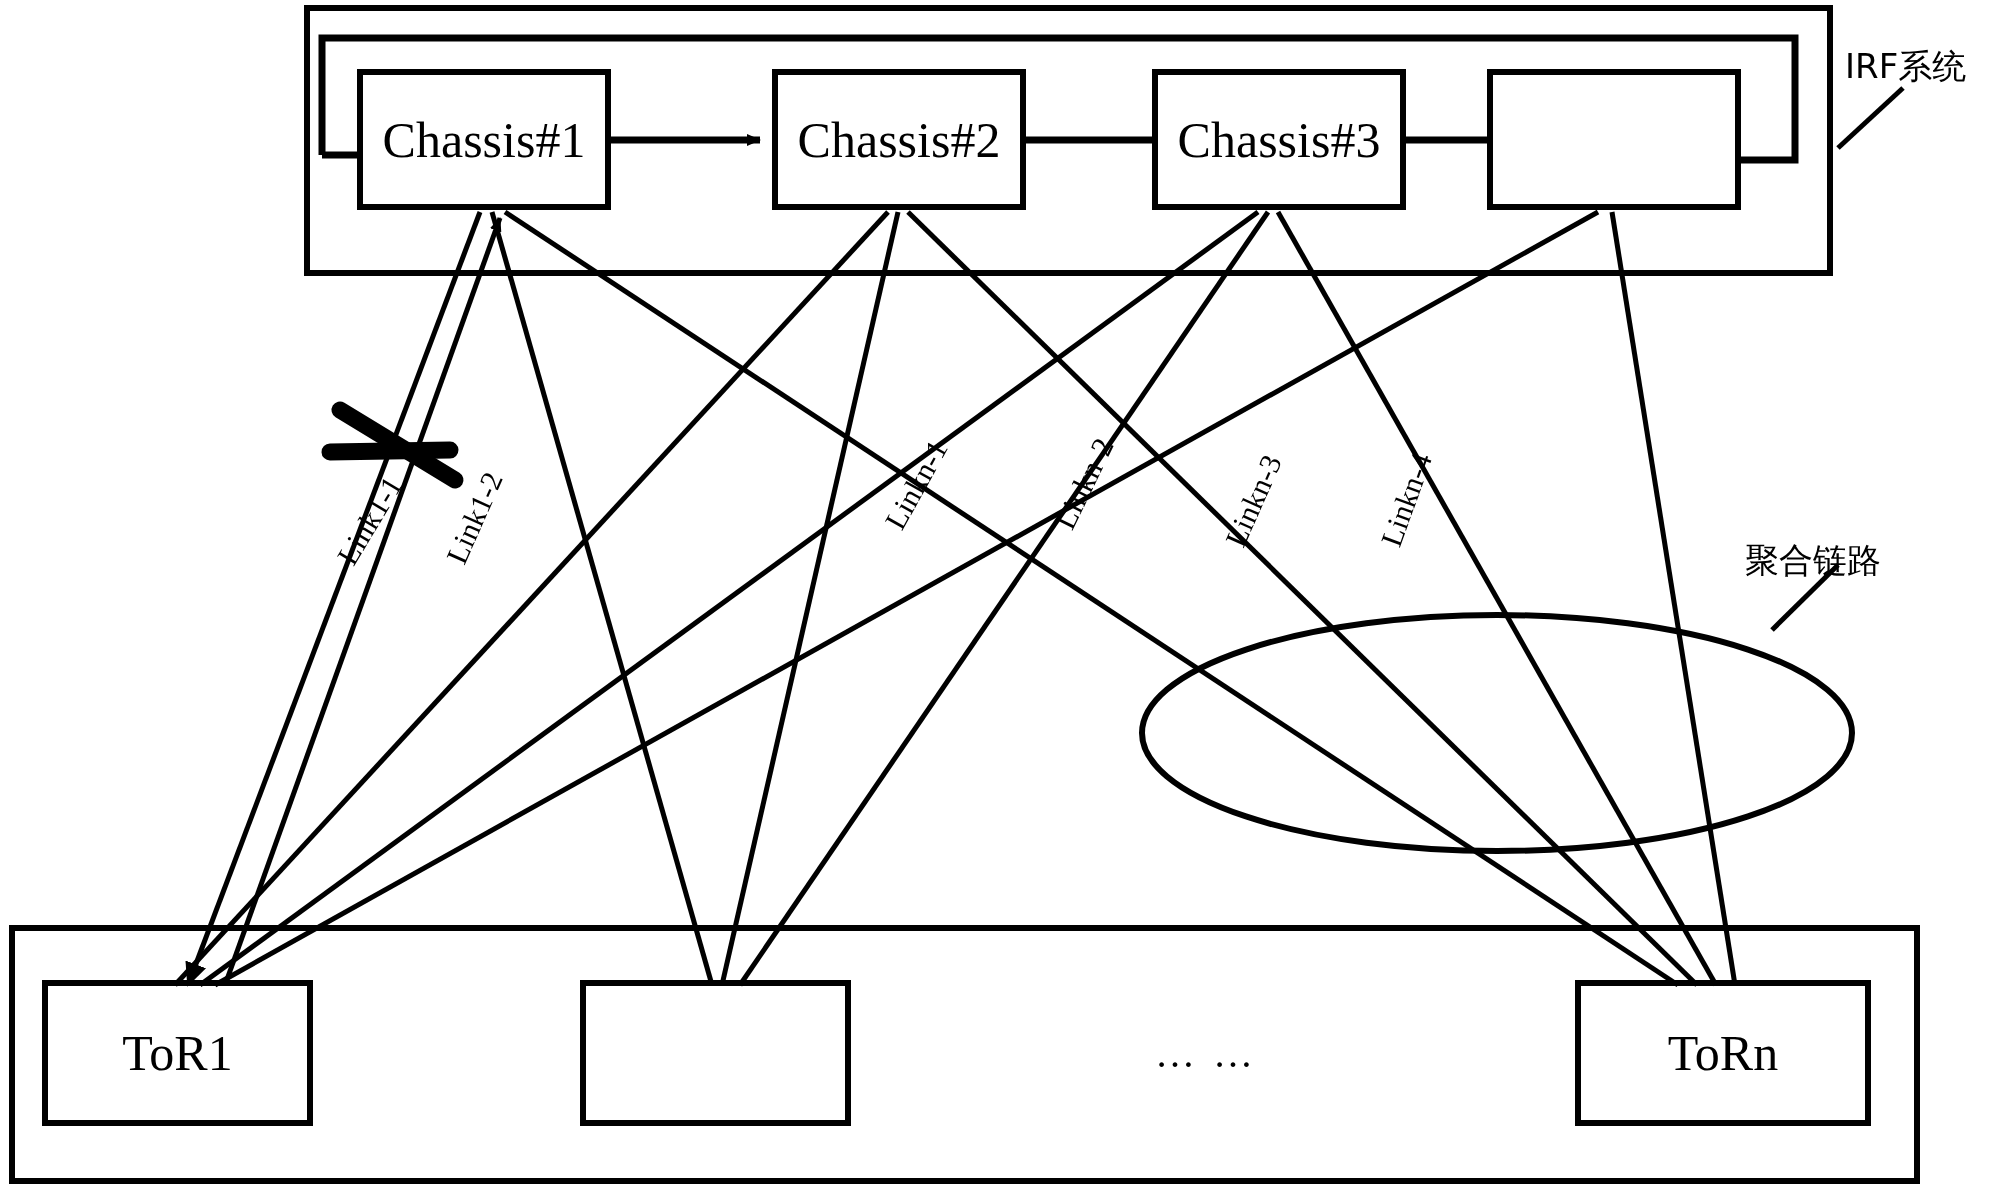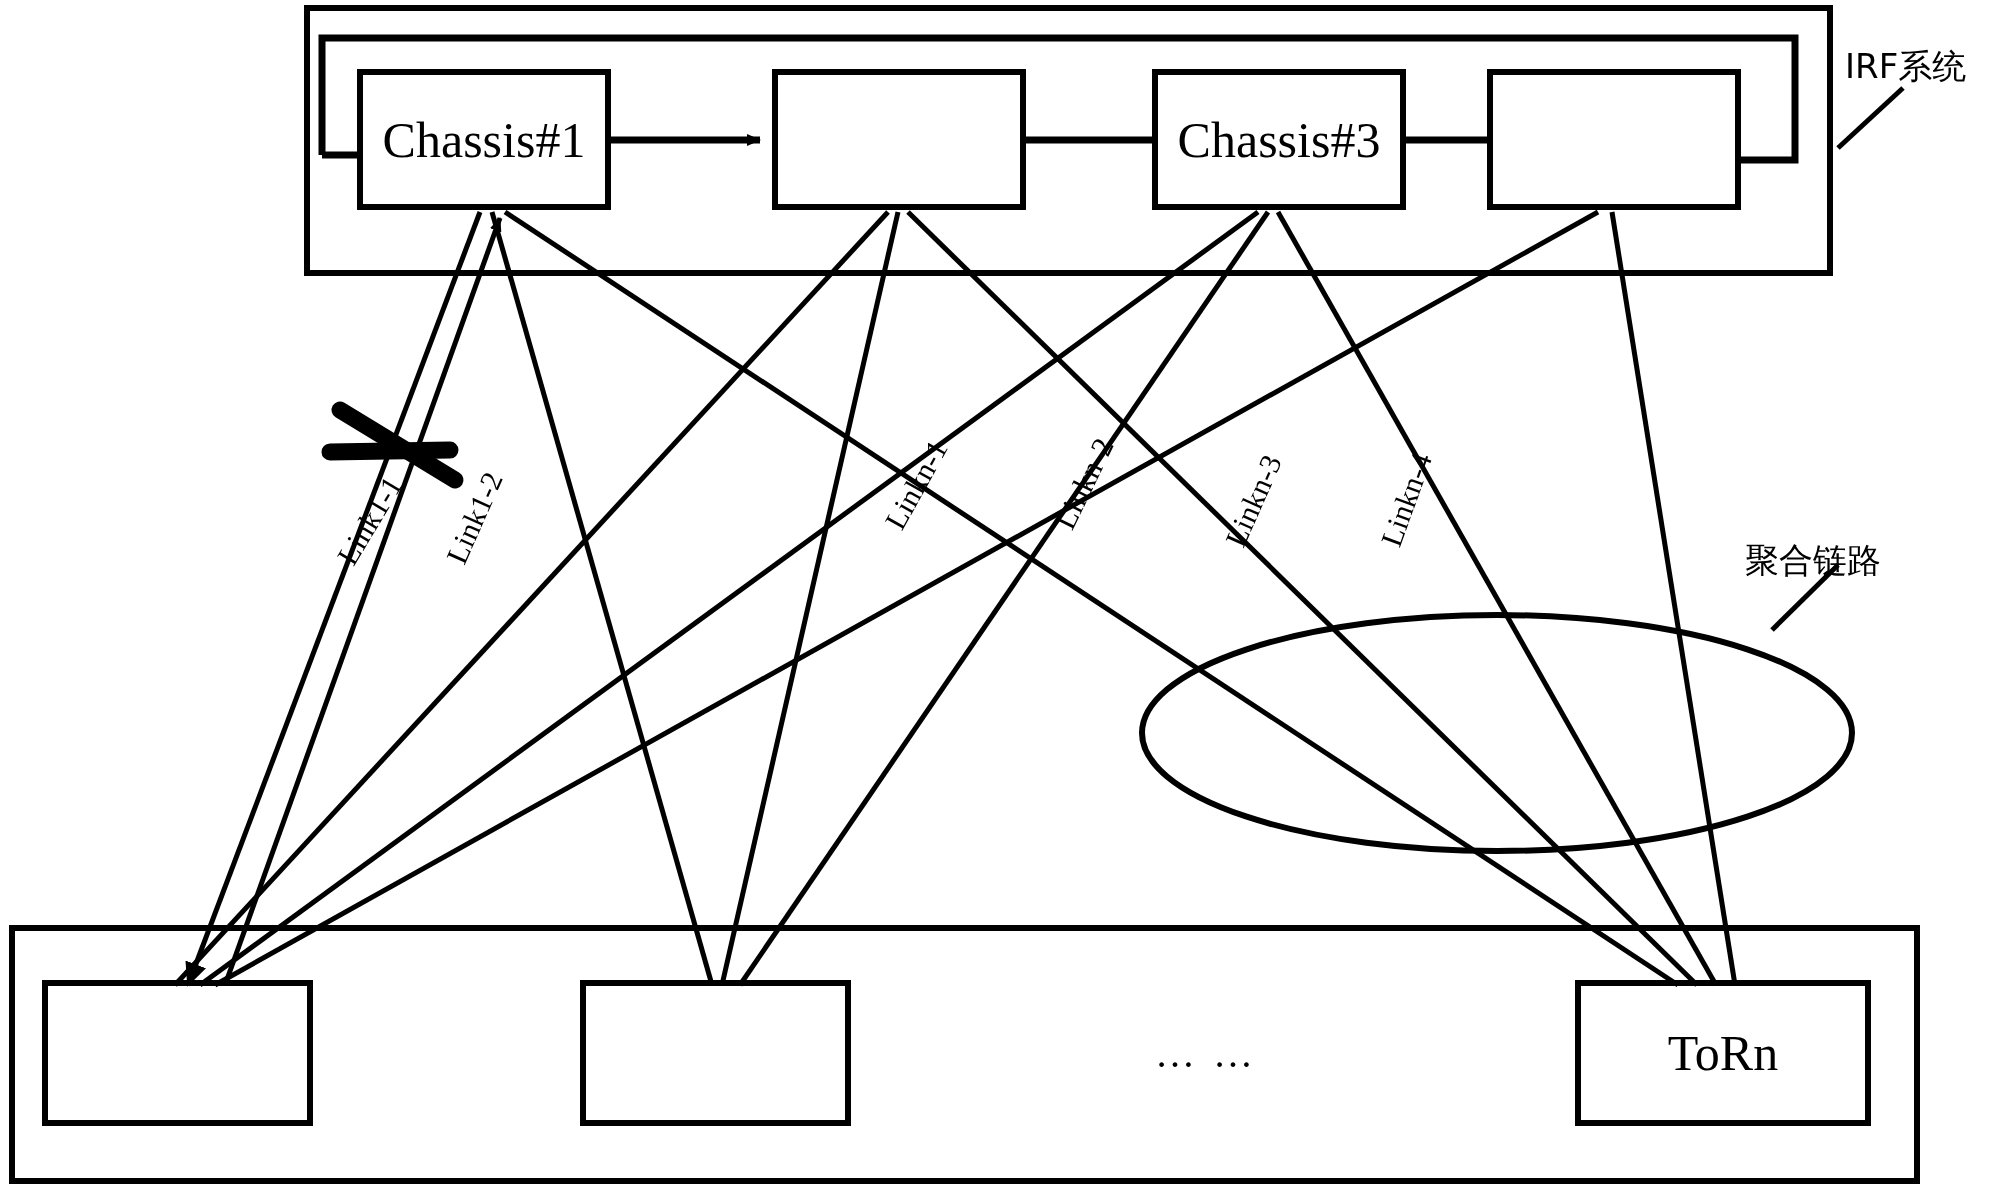--- a/index.html
+++ b/index.html
@@ -90,6 +90,7 @@
   </svg>
 
   <div class="boxlabel" style="left:360px;top:72px;width:248px;height:135px;">Chassis#1</div>
+  <div class="boxlabel" style="left:775px;top:72px;width:248px;height:135px;">Chassis#2</div>
   <div class="boxlabel" style="left:1155px;top:72px;width:248px;height:135px;">Chassis#3</div>
 
   <div class="boxlabel" style="left:1578px;top:983px;width:290px;height:140px;">ToRn</div>

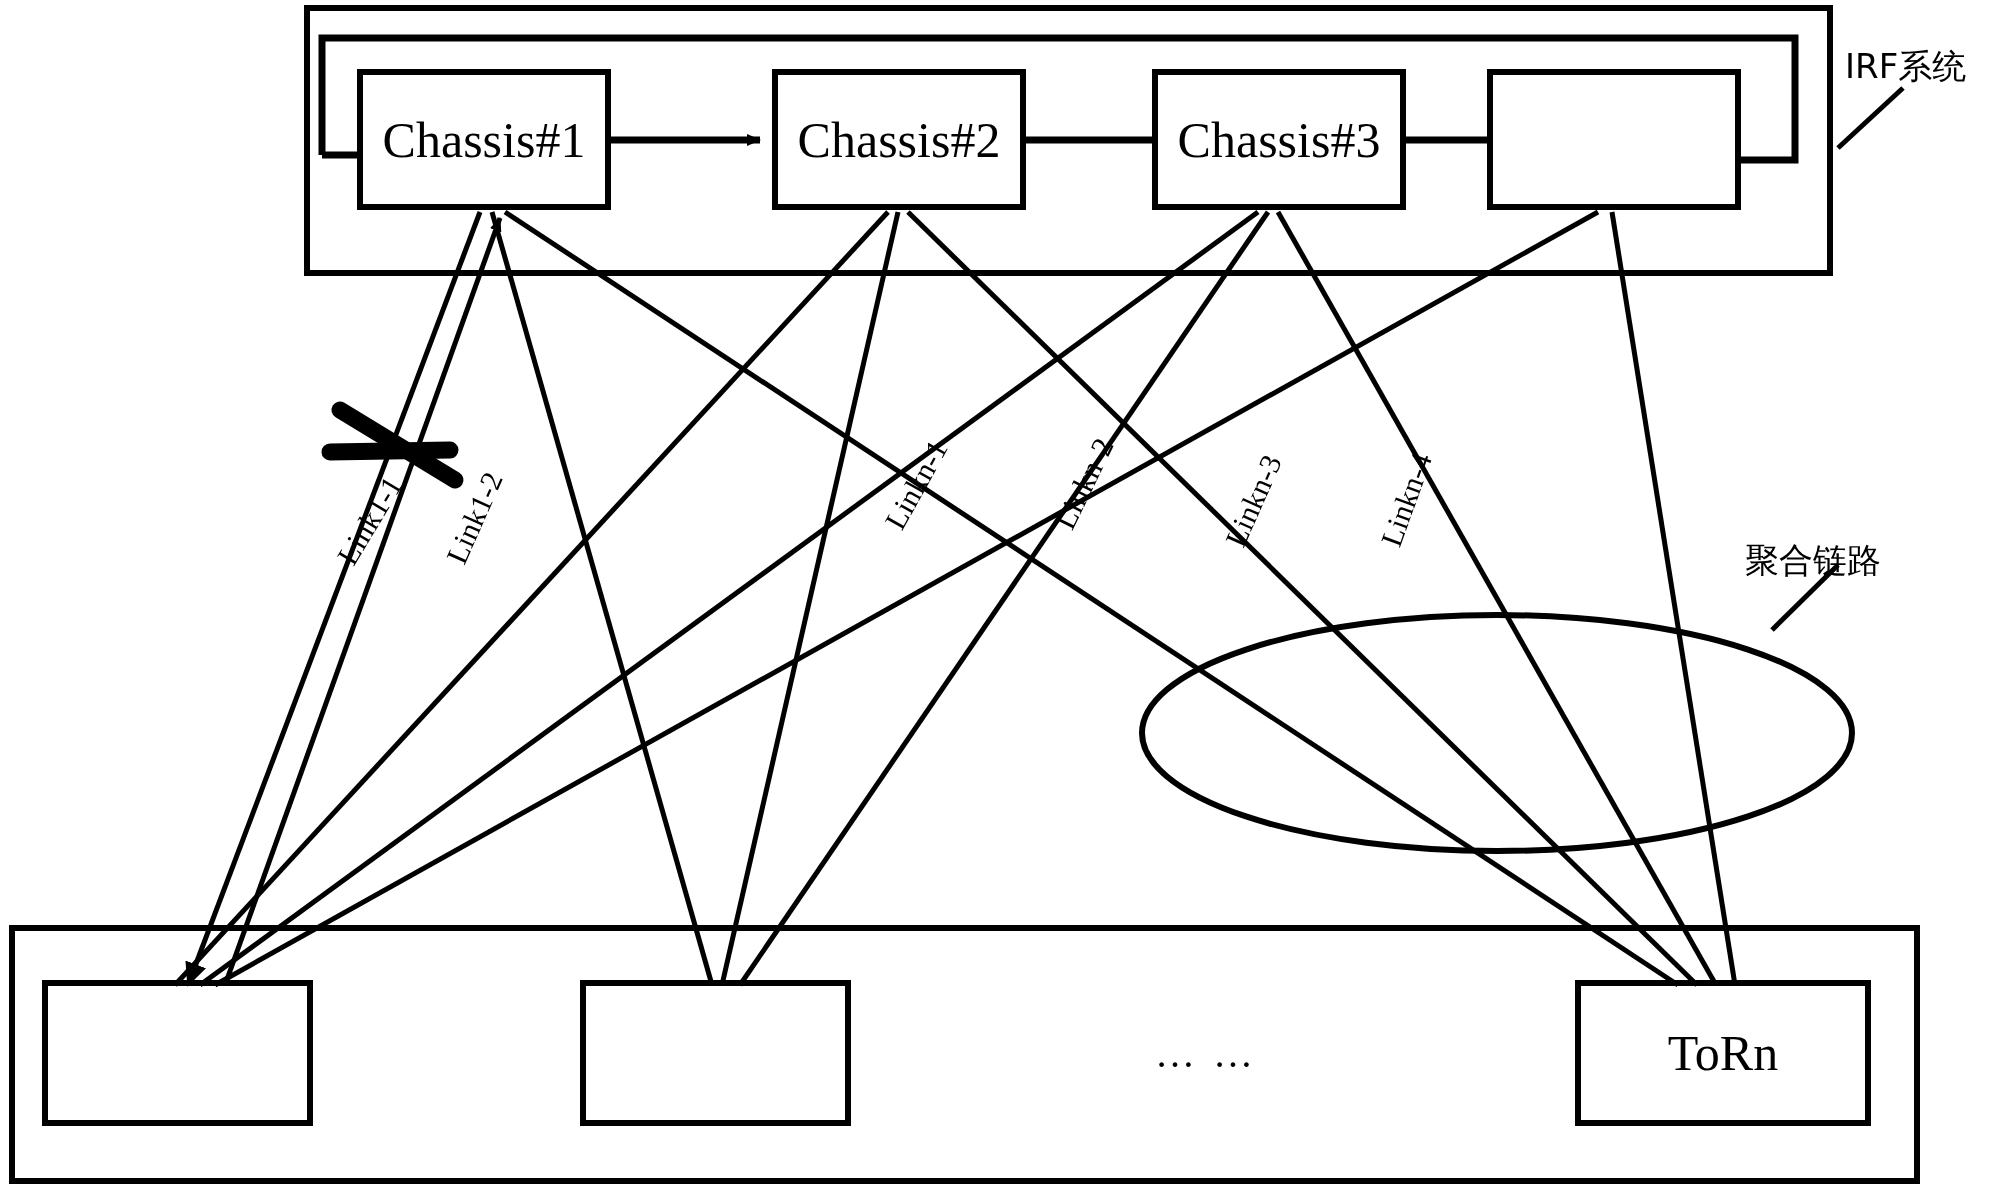--- a/index.html
+++ b/index.html
@@ -93,6 +93,7 @@
   <div class="boxlabel" style="left:775px;top:72px;width:248px;height:135px;">Chassis#2</div>
   <div class="boxlabel" style="left:1155px;top:72px;width:248px;height:135px;">Chassis#3</div>
 
+  <div class="boxlabel" style="left:45px;top:983px;width:265px;height:140px;">ToR1</div>
   <div class="boxlabel" style="left:1578px;top:983px;width:290px;height:140px;">ToRn</div>
 
   <div class="dots" style="left:1155px;top:1030px;">… …</div>

